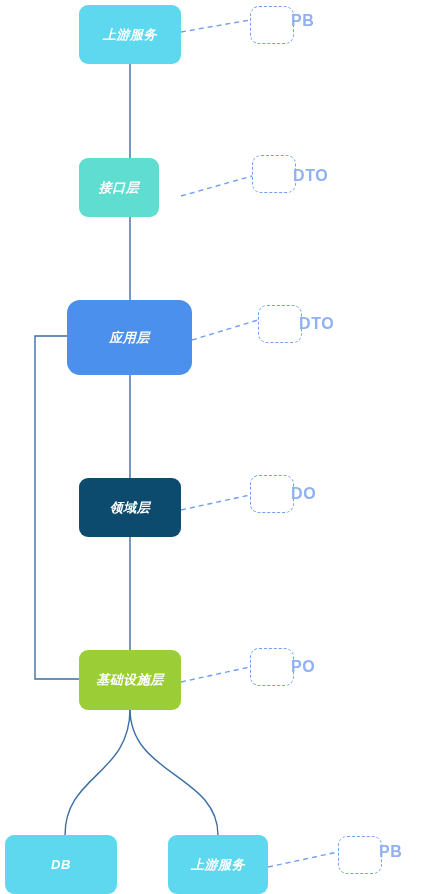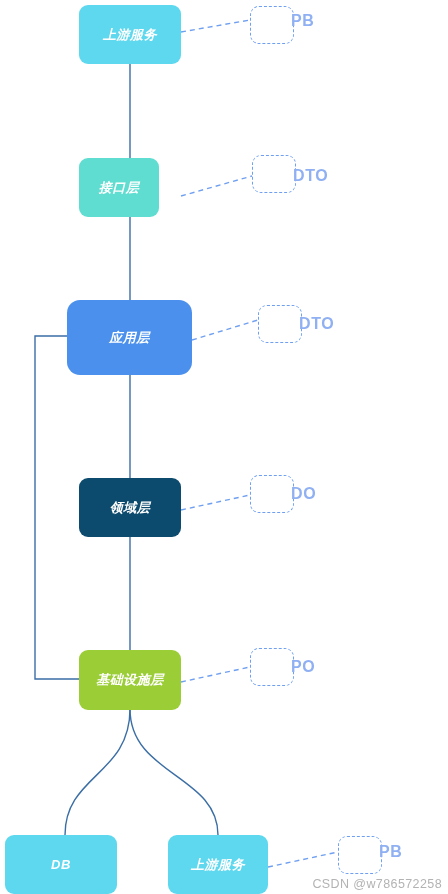--- a/index.html
+++ b/index.html
@@ -114,7 +114,6 @@
       <div class="tag-label" style="left: 379px; top: 843px;">PB</div>
     </div>
 
-  <div id="watermark">CSDN @w786572258</div>
 
 </div>
 

